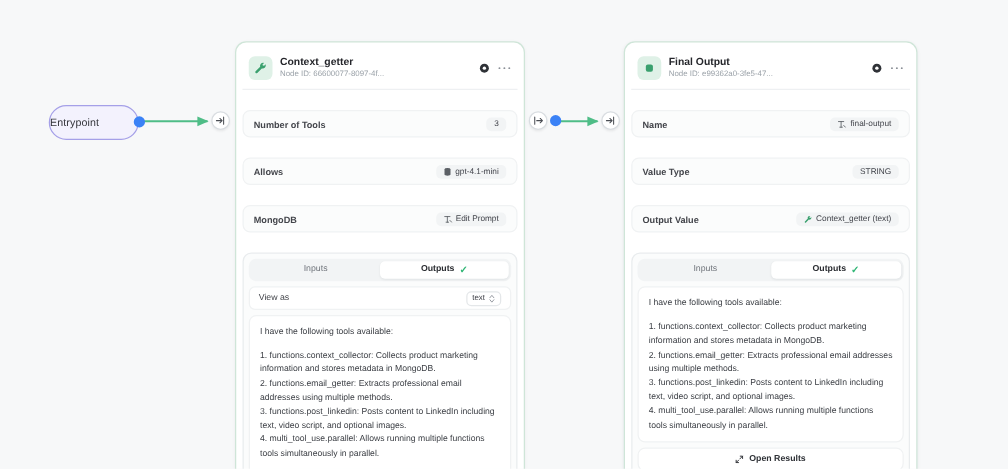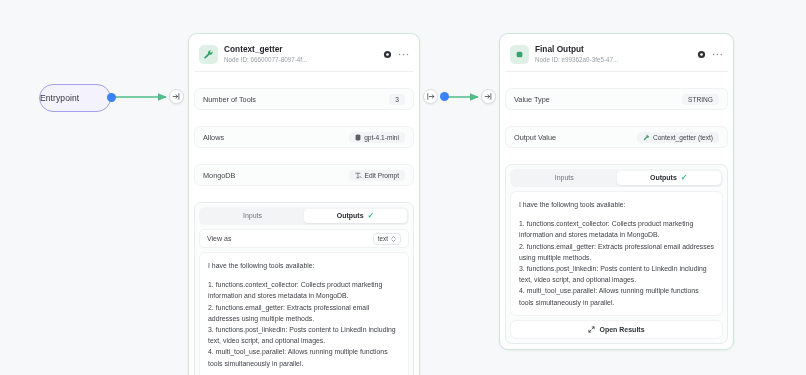--- a/index.html
+++ b/index.html
@@ -80,7 +80,7 @@
     display: flex; align-items: center; justify-content: space-between;
     padding: 0 8px;
   }
-  .row-label { font-size: 7.3px; color: #43454b; }
+  .row-label { font-size: 7.3px; color: #43454b; font-weight: bold; }
   .pill {
     display: inline-flex; align-items: center; gap: 3px;
     background: #f2f4f5; border-radius: 4px;

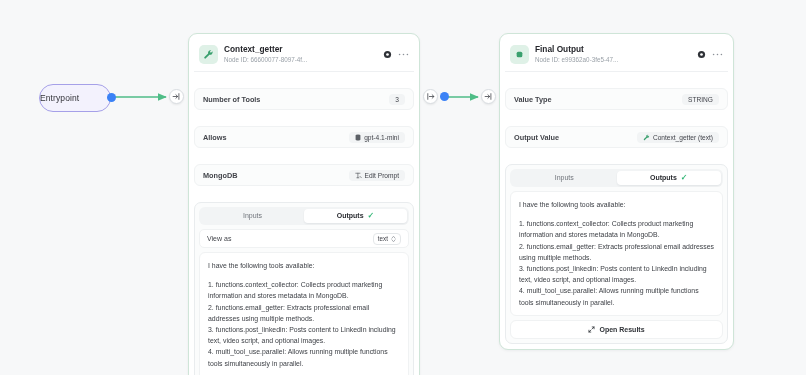--- a/index.html
+++ b/index.html
@@ -322,6 +322,18 @@
       </div>
     </div>
 
+    <div class="row">
+      <span class="row-label">Name</span>
+      <span class="pill">
+        <span>
+          <svg width="7" height="7" viewBox="0 0 9 9">
+            <path d="M1 1.6h5.4M3.7 1.6v5.8M2.4 7.4h2.6" stroke="#5c6066" stroke-width=".9" fill="none" stroke-linecap="round"></path>
+            <path d="M6.4 5.6l1.8 1.8" stroke="#5c6066" stroke-width=".9" stroke-linecap="round"></path>
+          </svg>
+        </span>
+        <span>final-output</span>
+      </span>
+    </div>
 
     <div class="row">
       <span class="row-label">Value Type</span>

